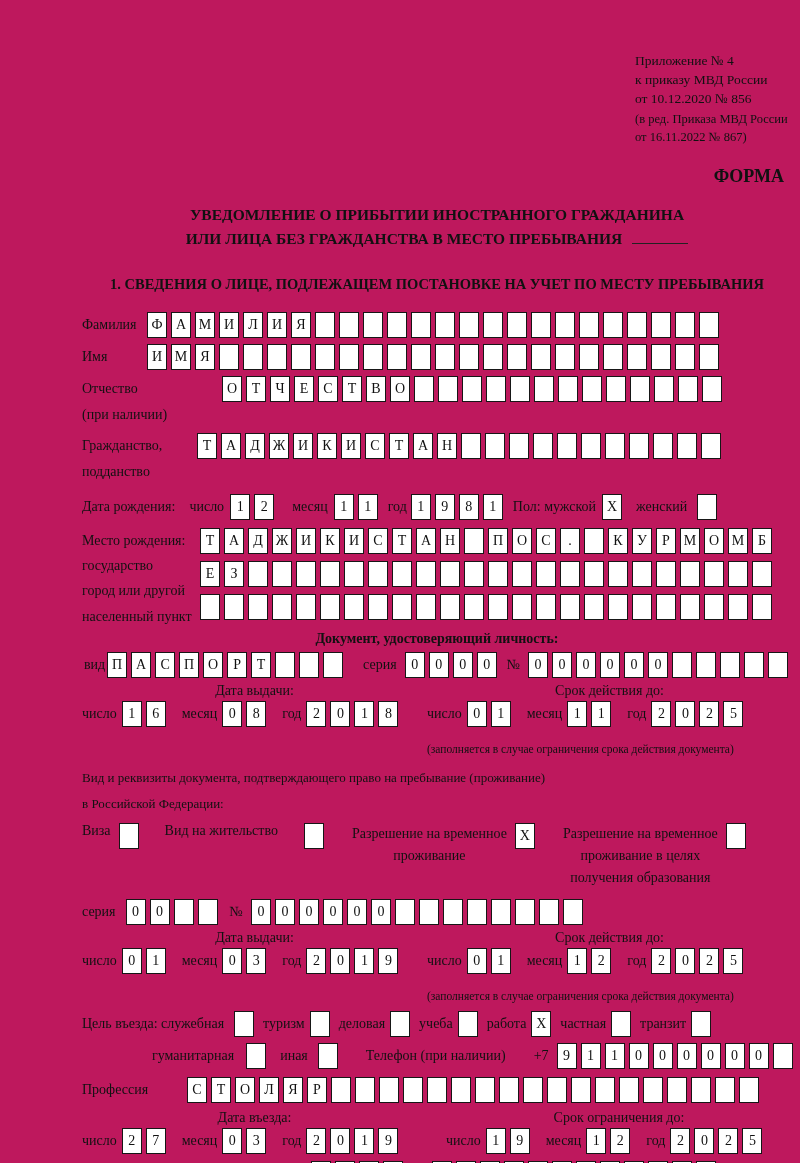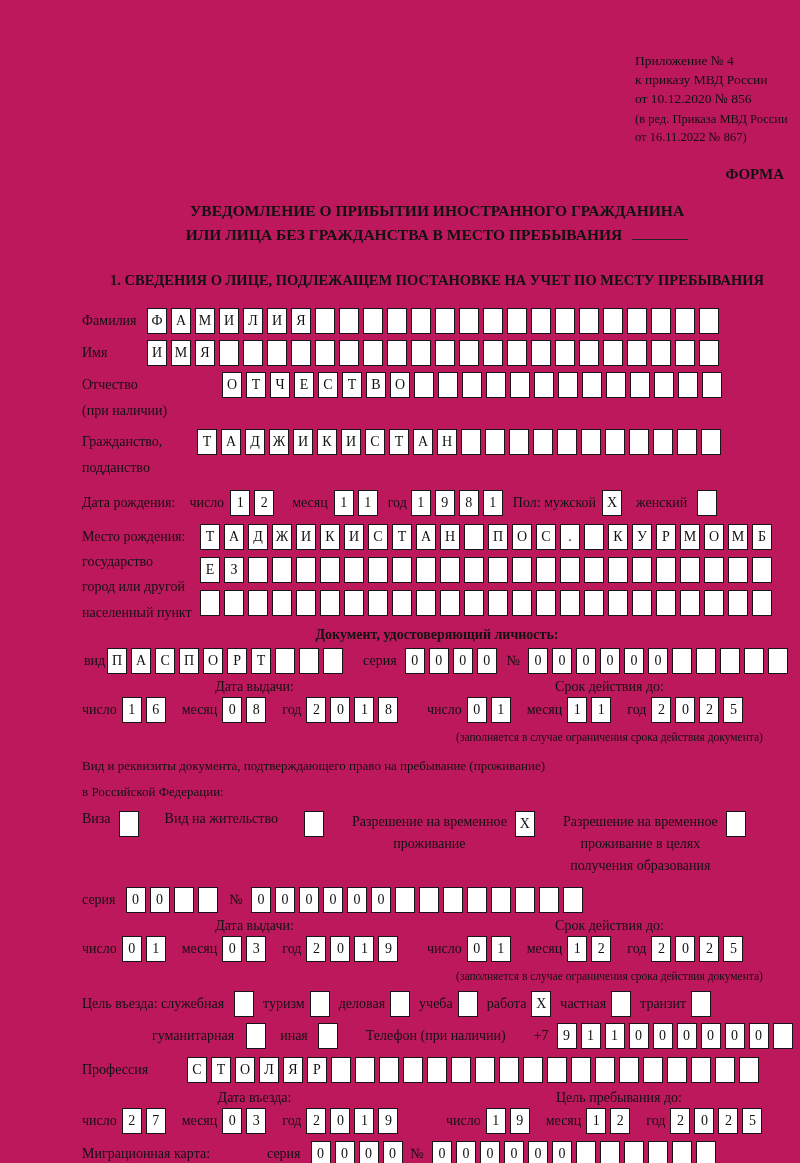--- a/index.html
+++ b/index.html
@@ -12,7 +12,7 @@
   
   .hdr { margin-left:553px; font-size:13.5px; line-height:1.42; }
   .hdr .ed { font-size:12.5px; margin-top:3px; line-height:1.4; }
-  .forma { text-align:right; font-weight:bold; font-size:15px; margin-top:20px; padding-right:8px; }
+  .forma { text-align:right; font-weight:bold; font-size:18px; margin-top:20px; padding-right:8px; }
 
   
   .title { text-align:center; font-weight:bold; font-size:15.5px; line-height:1.5; margin-top:16px; }

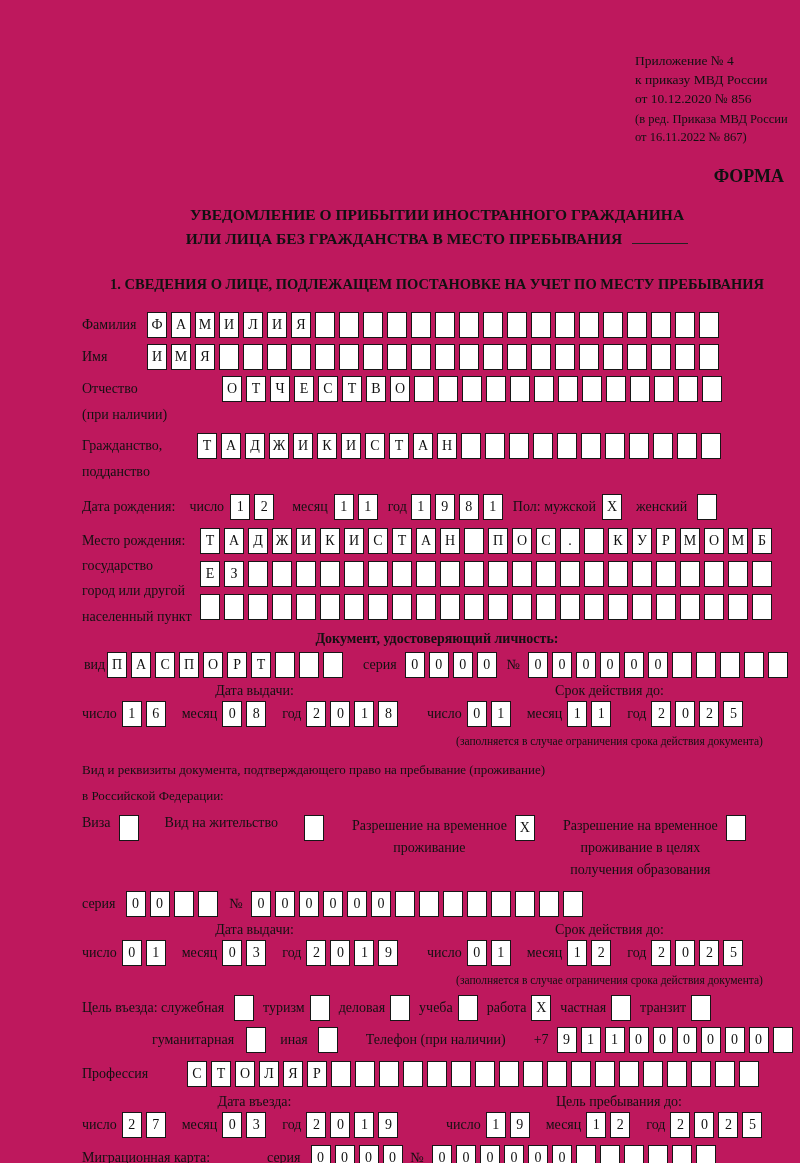--- a/index.html
+++ b/index.html
@@ -53,7 +53,7 @@
   .dateline { display:flex; align-items:center; }
   .dateline .lbl { margin-right:5px; }
   .dateline .cells { margin-right:12px; }
-  .note { font-size:11.5px; margin-top:8px; text-align:center; white-space:nowrap; }
+  .note { font-size:11.5px; margin-top:16px; text-align:left; white-space:nowrap; }
 
   .para { font-size:13px; margin-top:10px; line-height:2.0; }
 

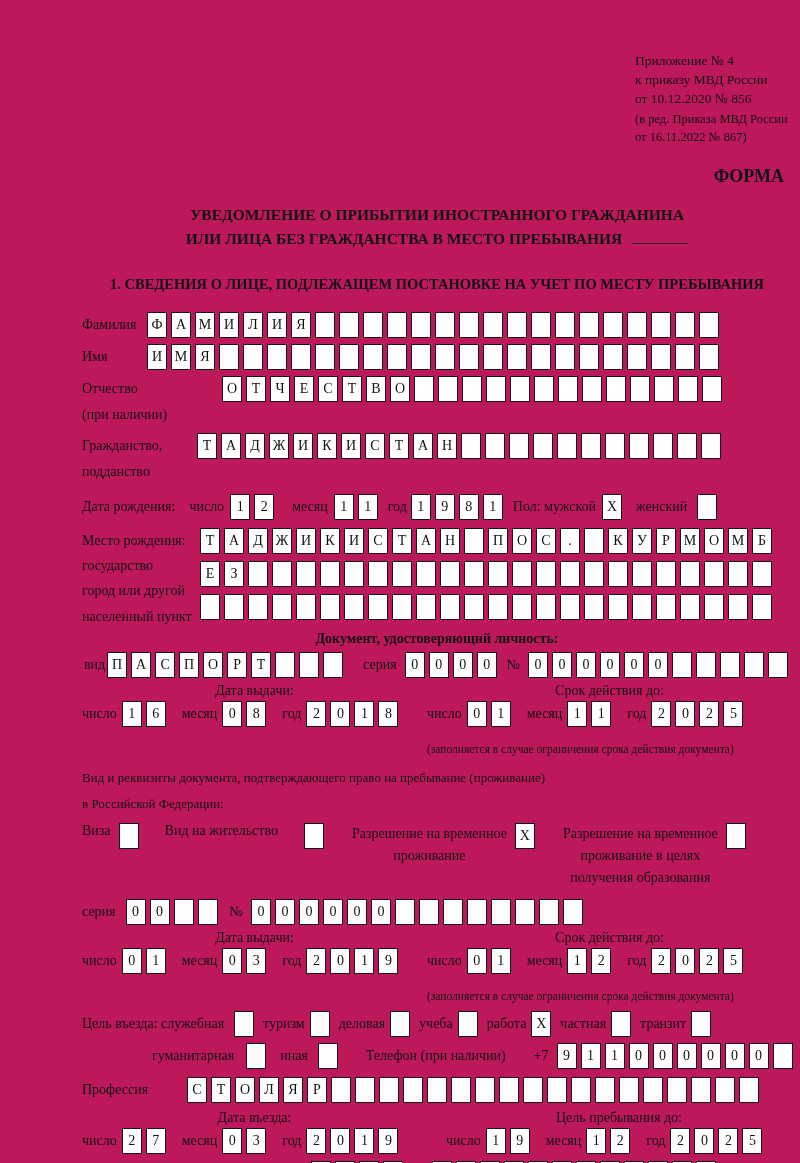--- a/index.html
+++ b/index.html
@@ -649,7 +649,7 @@
       </div>
     </div>
     <div class="datecol-r">
-      <div class="datehead">Цель пребывания до:</div>
+      <div class="datehead">Срок ограничения до:</div>
       <div class="dateline">
         <span class="lbl">число</span>
         <span class="cells">

